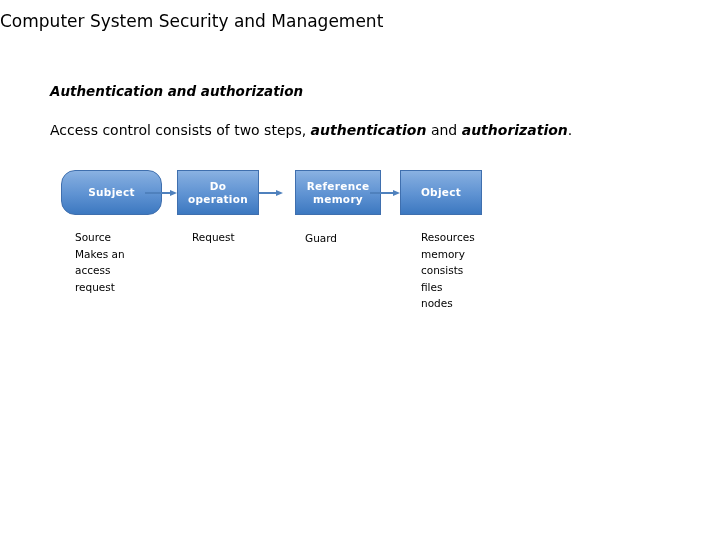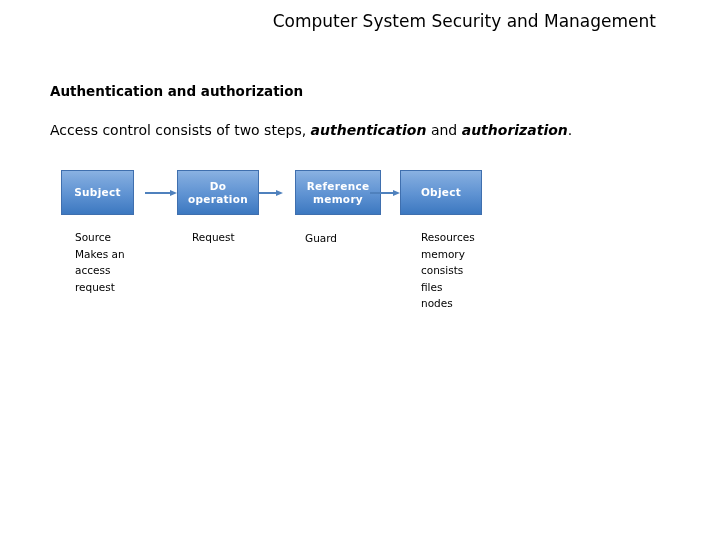--- a/index.html
+++ b/index.html
@@ -29,10 +29,10 @@
   
   .title-block {
     position: absolute;
-    left: 16px;
+    left: 0;
     top: 10px;
     width: 640px;
-    text-align: right;
+    text-align: left;
     font-size: 17px;
     line-height: 23px;
     font-weight: 400;

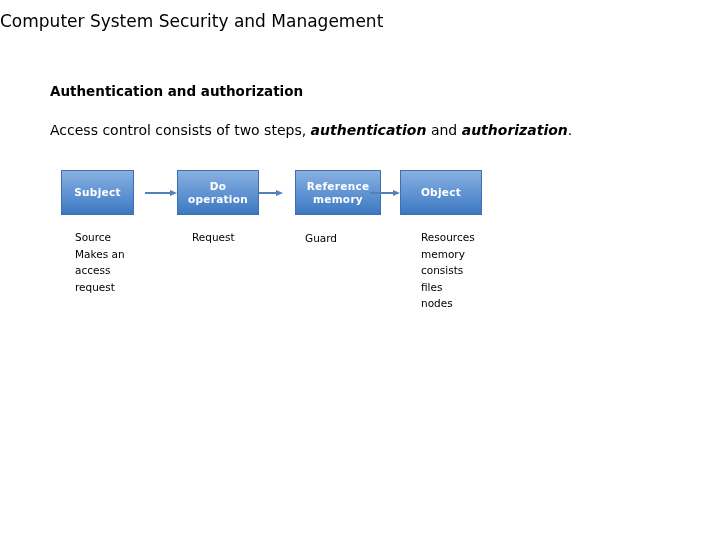--- a/index.html
+++ b/index.html
@@ -50,6 +50,7 @@
     font-weight: bold;
     line-height: 18px;
     white-space: nowrap;
+    font-style: italic;
   }
 
   

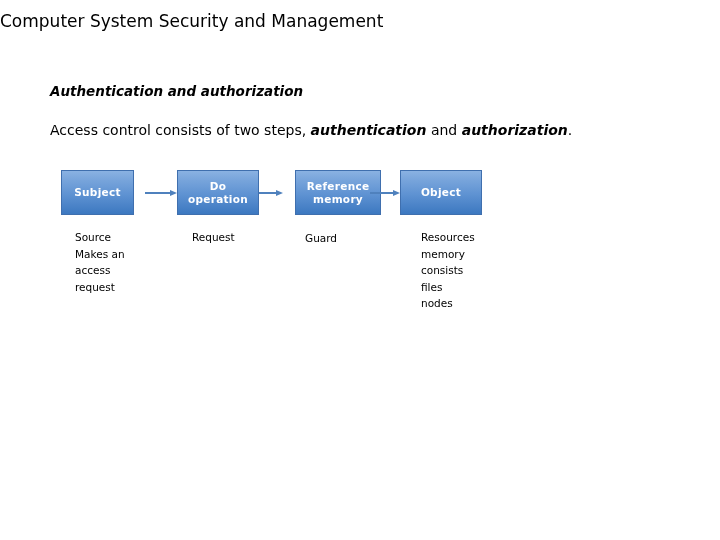--- a/index.html
+++ b/index.html
@@ -92,7 +92,7 @@
   }
   .flowbox .bx-label { display: block; }
 
-  #box-subject   { left: 61px;  width: 73px; }
+  #box-subject   { left: 61px;  width: 101px; border-radius: 14px; }
   #box-operation { left: 177px; width: 82px; }
   #box-monitor   { left: 283px; width: 86px; margin-left: 12px; }
   #box-object    { left: 400px; width: 82px; }

